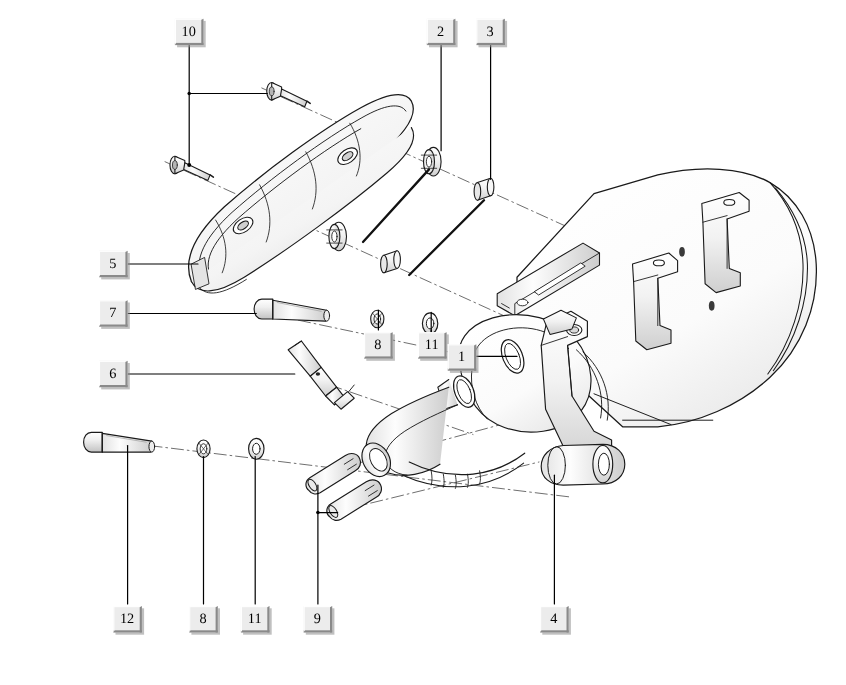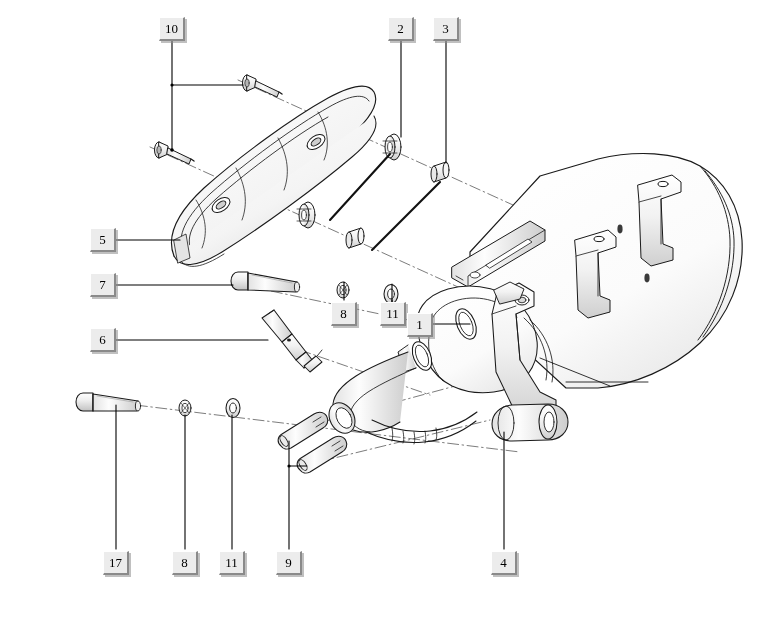--- a/index.html
+++ b/index.html
@@ -450,7 +450,7 @@
     <span class="cnum">1</span>
   </div>
   <div class="callout" style="left:103px; top:551px;">
-    <span class="cnum">17</span>
+    <span class="cnum">12</span>
   </div>
   <div class="callout" style="left:172px; top:551px;">
     <span class="cnum">8</span>

